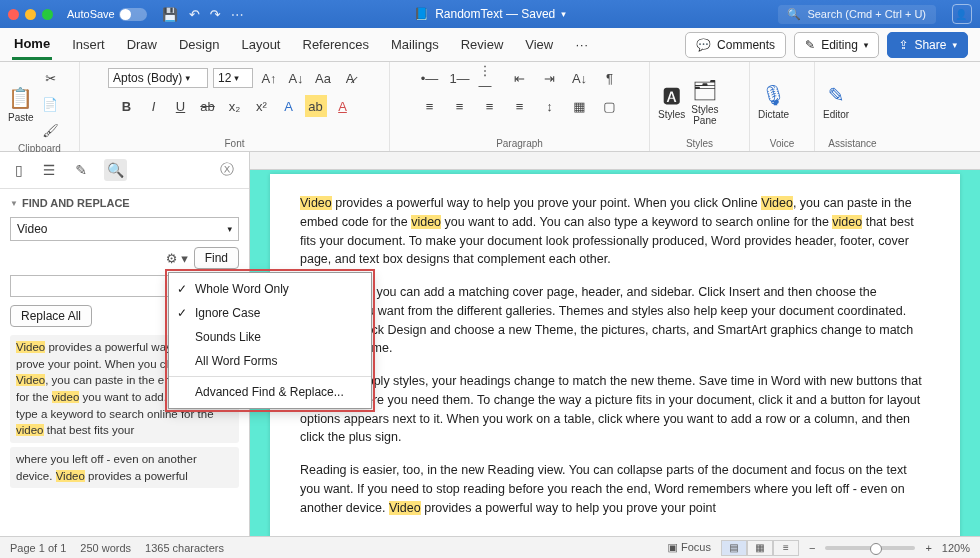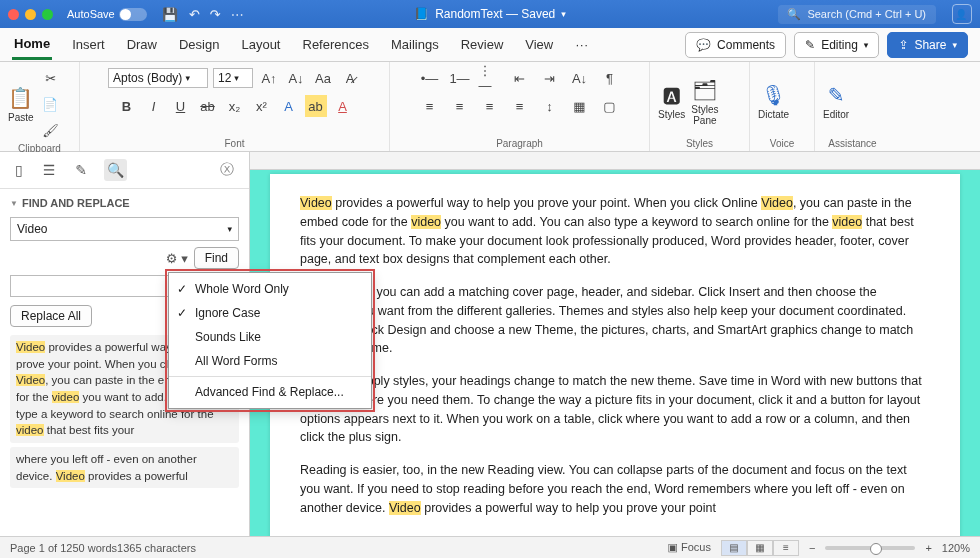--- a/index.html
+++ b/index.html
@@ -69,7 +69,7 @@
 .dropdown .mi.check::before{content:"✓";position:absolute;left:8px;}
 .dropdown .sep{height:1px;background:#ddd;margin:3px 0;}
 
-.statusbar{height:22px;background:#f3f3f3;border-top:1px solid #d0d0d0;display:flex;align-items:center;padding:0 10px;font-size:11px;color:#555;}
+.statusbar{height:22px;background:#f3f3f3;border-top:1px solid #d0d0d0;display:flex;align-items:center;padding:0 10px;font-size:11px;color:#555;gap:14px;}
 .statusbar .right{margin-left:auto;display:flex;align-items:center;gap:10px;}
 .viewbtns{display:flex;}
 .viewbtns span{width:26px;height:16px;border:1px solid #ccc;display:flex;align-items:center;justify-content:center;font-size:10px;}

